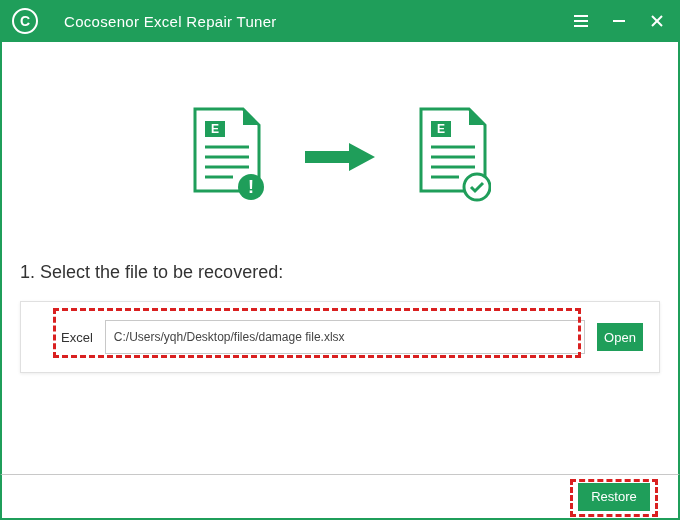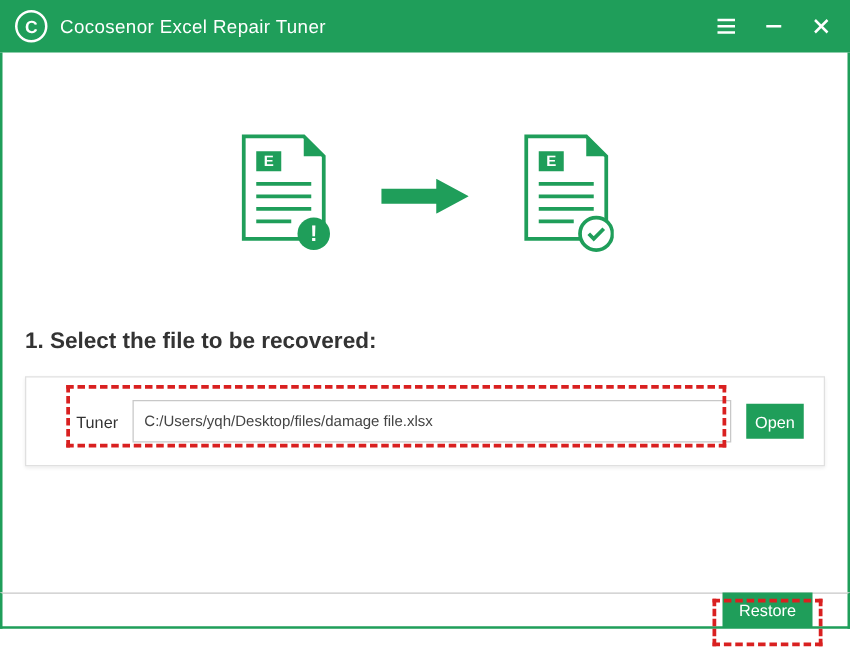--- a/index.html
+++ b/index.html
@@ -36,6 +36,7 @@
       font-weight: 500;
       flex: 1;
       letter-spacing: 0.3px;
+      margin-left: 16px;
     }
     .win-controls {
       display: flex;

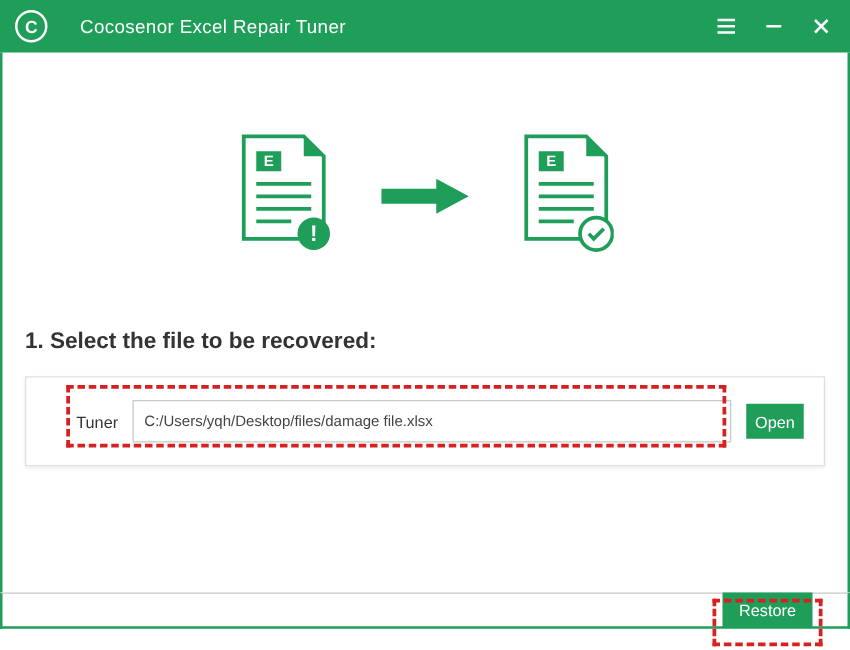--- a/index.html
+++ b/index.html
@@ -78,7 +78,6 @@
       color: #333;
       margin-top: 40px;
       margin-bottom: 18px;
-      font-weight: bold;
     }
     .path-card {
       background: #fff;

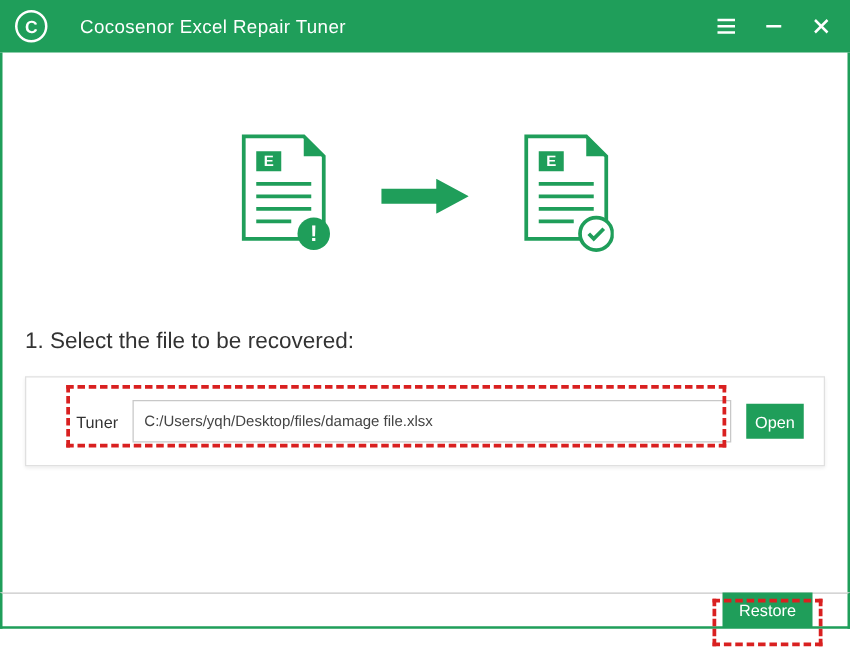--- a/index.html
+++ b/index.html
@@ -221,7 +221,7 @@
 
   <div class="path-card">
     <div class="path-highlight"></div>
-    <span class="path-label">Tuner</span>
+    <span class="path-label">Excel</span>
     <input class="path-input" type="text" value="C:/Users/yqh/Desktop/files/damage file.xlsx" style="">
     <button class="open-btn">Open</button>
   </div>

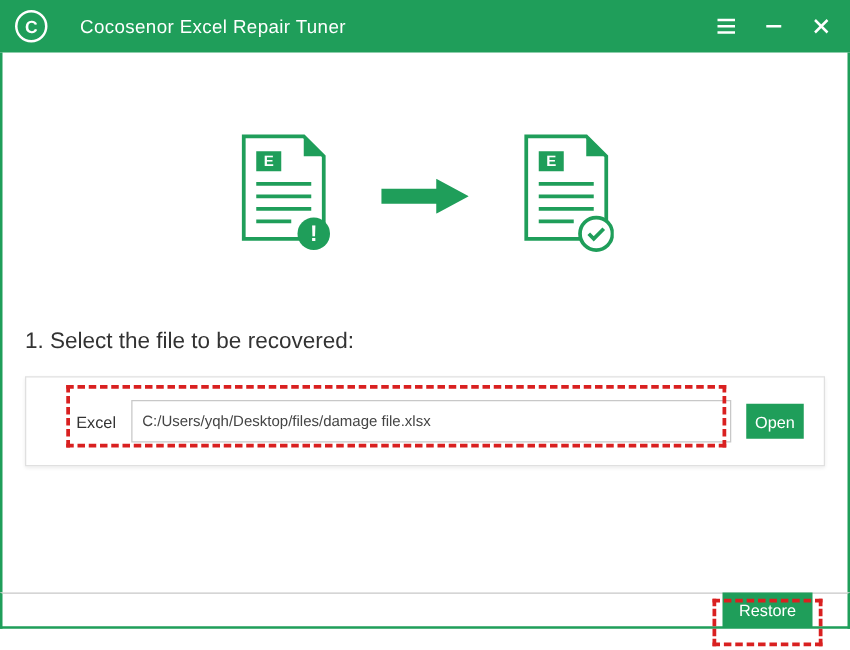--- a/index.html
+++ b/index.html
@@ -122,7 +122,7 @@
       cursor: pointer;
     }
     .footer {
-      height: 29px;
+      height: 46px;
       border-top: 1px solid #c8c8c8;
       border-left: 2px solid #1f9e5a;
       border-right: 2px solid #1f9e5a;

